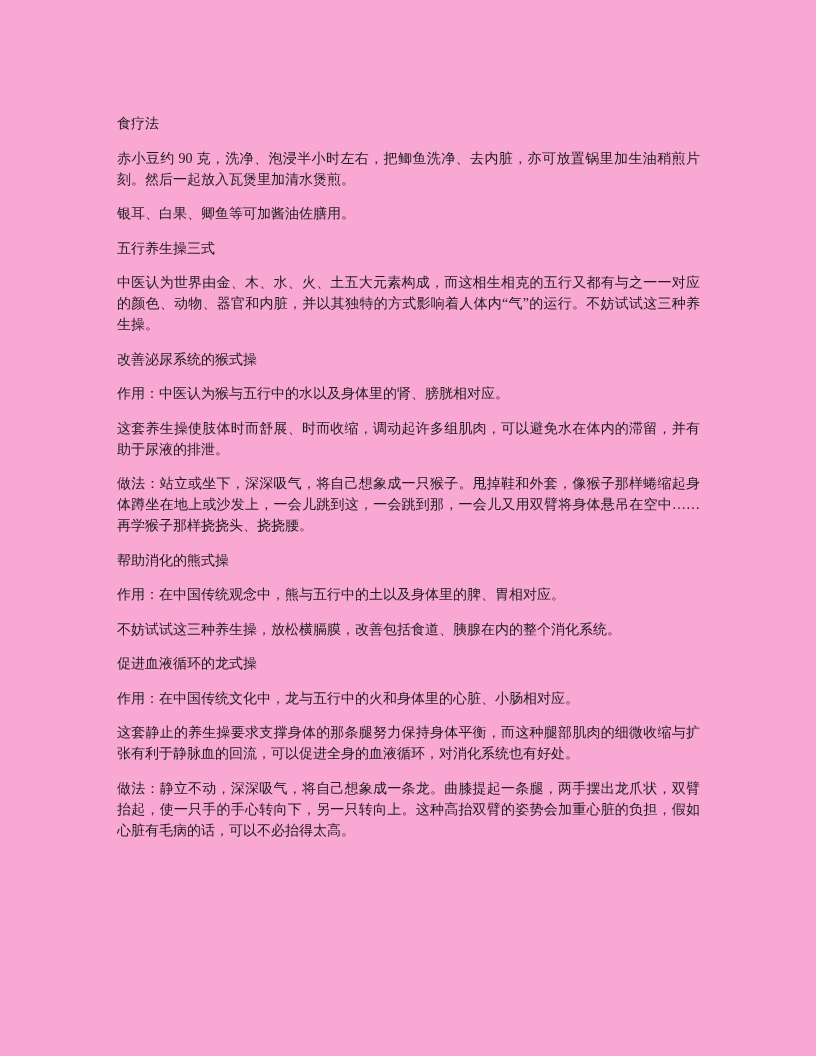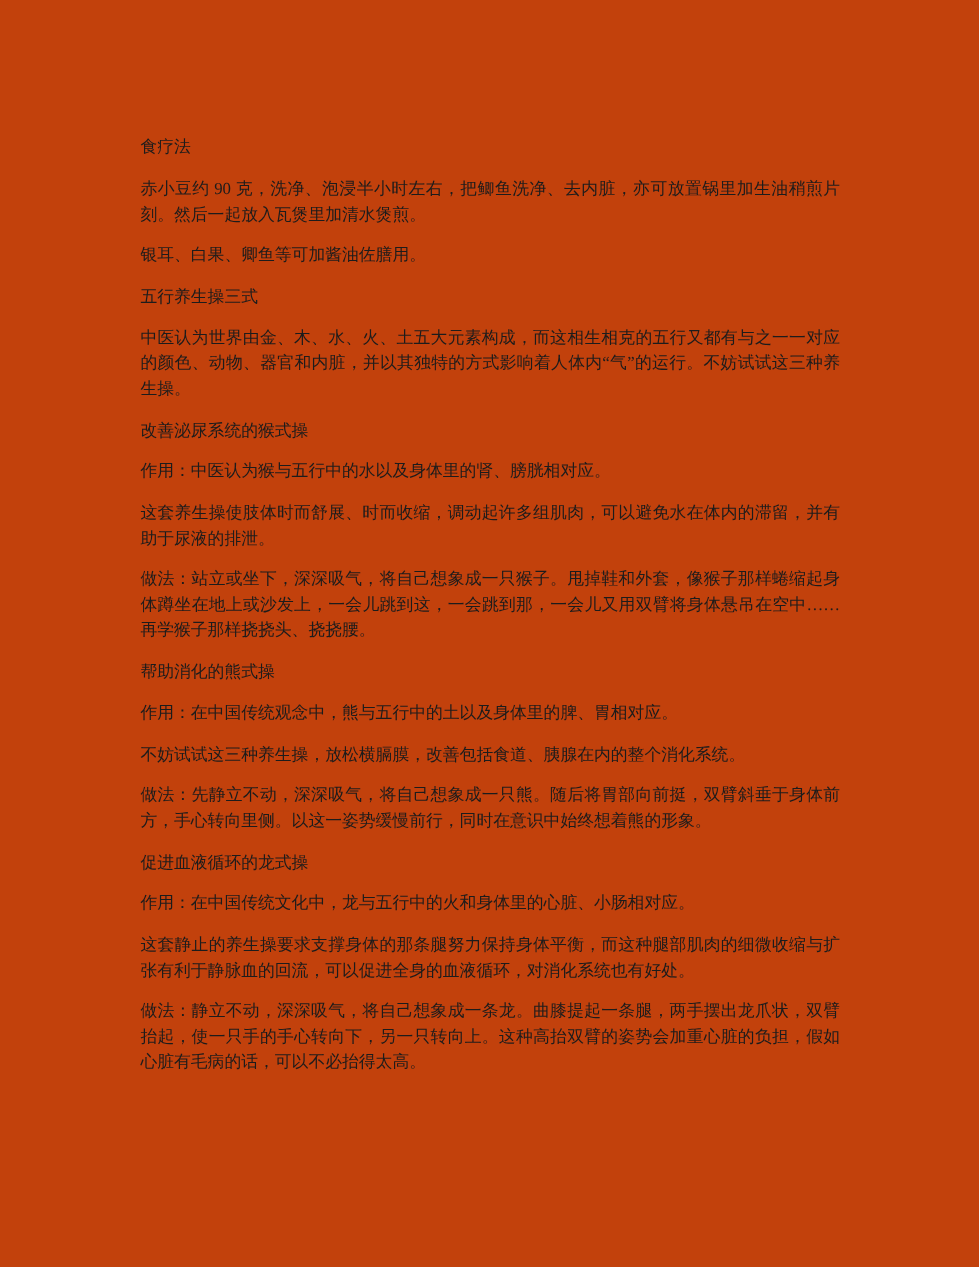--- a/index.html
+++ b/index.html
@@ -14,7 +14,7 @@
     box-sizing: border-box;
     width: 816px;
     height: 1056px;
-    background: #c2410c;
+    background: #f9a8d4;
     padding: 113px 80px 40px 117px;
   }
   .content {

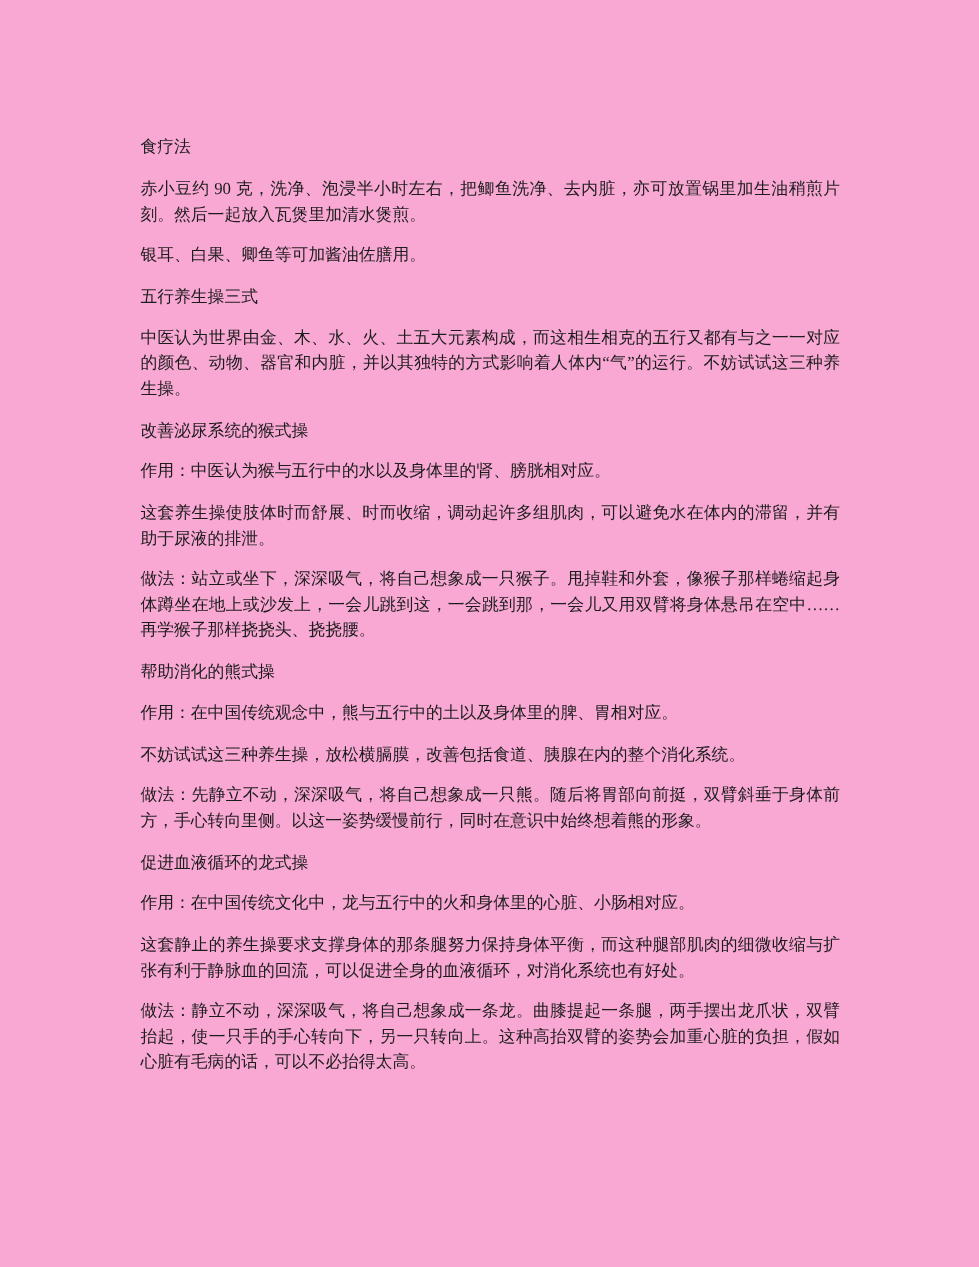--- a/index.html
+++ b/index.html
@@ -47,7 +47,6 @@
       <p class="para">帮助消化的熊式操</p>
       <p class="para">作用：在中国传统观念中，熊与五行中的土以及身体里的脾、胃相对应。</p>
       <p class="para">不妨试试这三种养生操，放松横膈膜，改善包括食道、胰腺在内的整个消化系统。</p>
-      <p class="para">做法：先静立不动，深深吸气，将自己想象成一只熊。随后将胃部向前挺，双臂斜垂于身体前方，手心转向里侧。以这一姿势缓慢前行，同时在意识中始终想着熊的形象。</p>
       <p class="para">促进血液循环的龙式操</p>
       <p class="para">作用：在中国传统文化中，龙与五行中的火和身体里的心脏、小肠相对应。</p>
       <p class="para">这套静止的养生操要求支撑身体的那条腿努力保持身体平衡，而这种腿部肌肉的细微收缩与扩张有利于静脉血的回流，可以促进全身的血液循环，对消化系统也有好处。</p>

